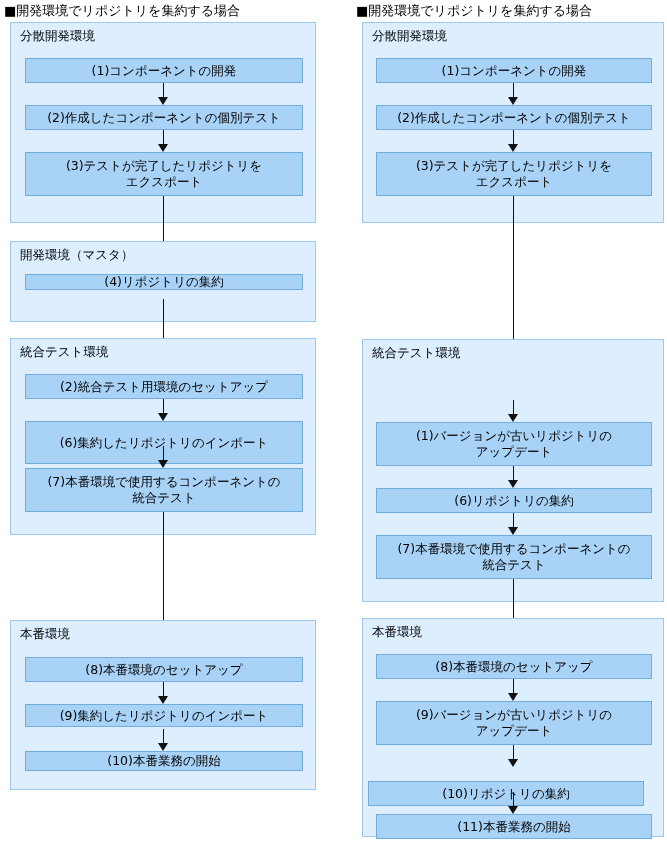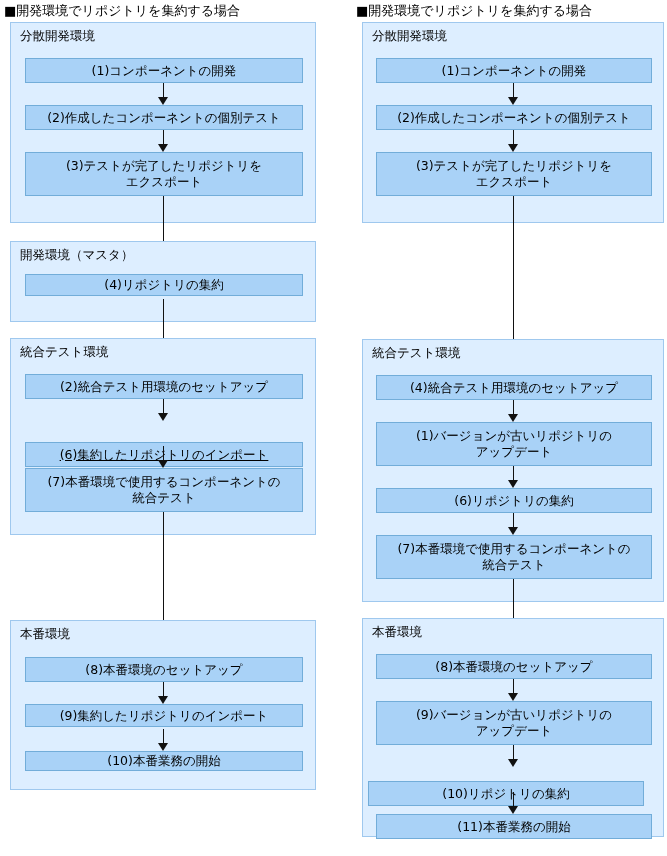--- a/index.html
+++ b/index.html
@@ -119,7 +119,7 @@
     <div class="env-box" style="left:10px;top:241px;width:306px;height:81px;">
       <div class="env-label">開発環境（マスタ）</div>
     </div>
-    <div class="step" style="left:25px;top:274px;width:278px;height:22px;">
+    <div class="step" style="left:25px;top:274px;width:278px;height:16px;">
       <span>(4)リポジトリの集約</span>
     </div>
 

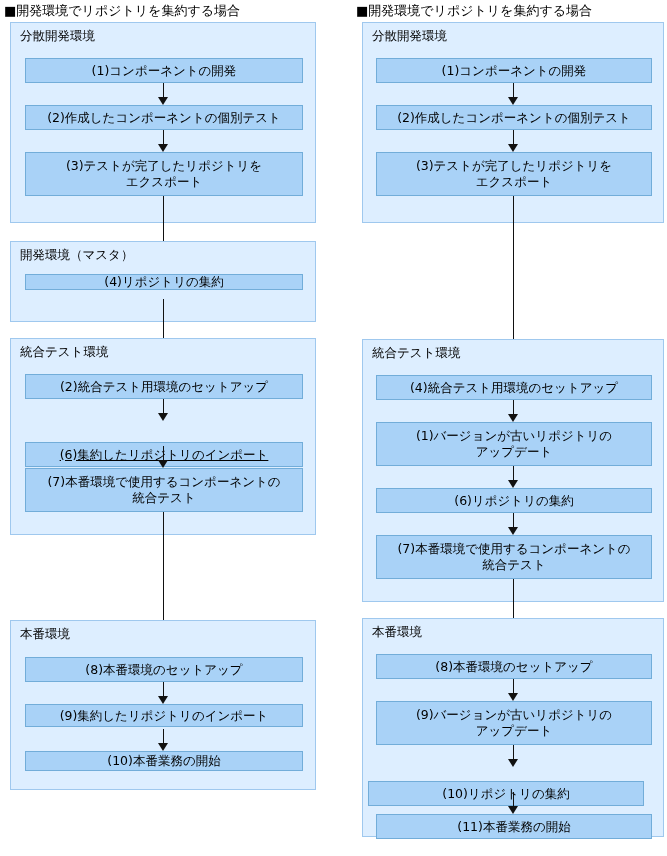--- a/index.html
+++ b/index.html
@@ -214,9 +214,6 @@
     <div class="env-box" style="left:28px;top:339px;width:302px;height:263px;">
       <div class="env-label">統合テスト環境</div>
     </div>
-    <div class="step" style="left:42px;top:375px;width:276px;height:25px;">
-      <span>(4)統合テスト用環境のセットアップ</span>
-    </div>
     <div class="arrow" style="left:174px;top:400px;height:22px;">
       <div class="shaft" style="height:14px;"></div>
       <div class="head" style="top:14px;"></div>

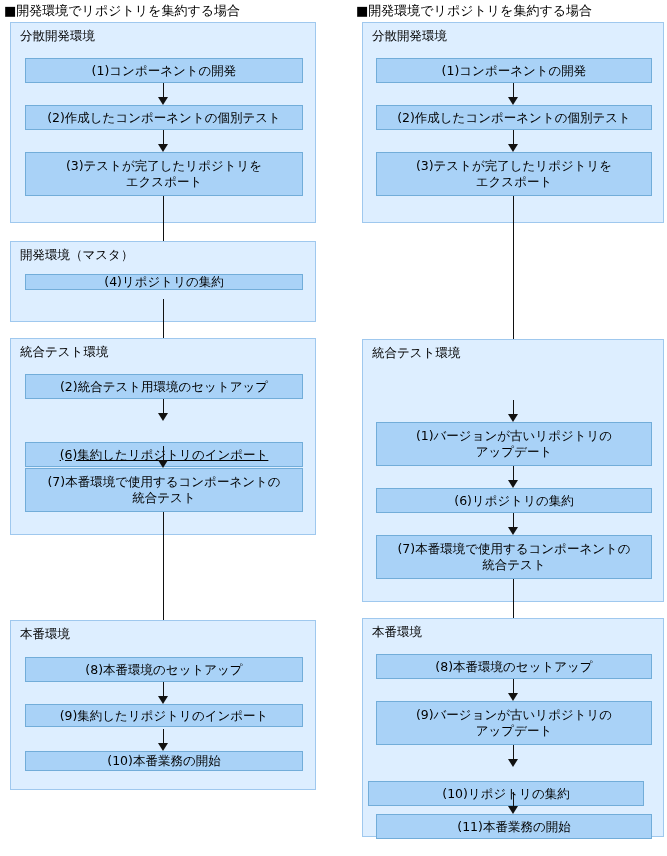--- a/index.html
+++ b/index.html
@@ -139,7 +139,7 @@
       <div class="shaft" style="height:14px;"></div>
       <div class="head" style="top:14px;"></div>
     </div>
-    <div class="step" style="left:25px;top:442px;width:278px;height:25px;text-decoration:underline;">
+    <div class="step" style="left:25px;top:421px;width:278px;height:43px;">
       <span>(6)集約したリポジトリのインポート</span>
     </div>
     <div class="arrow" style="left:158px;top:446px;height:22px;">

